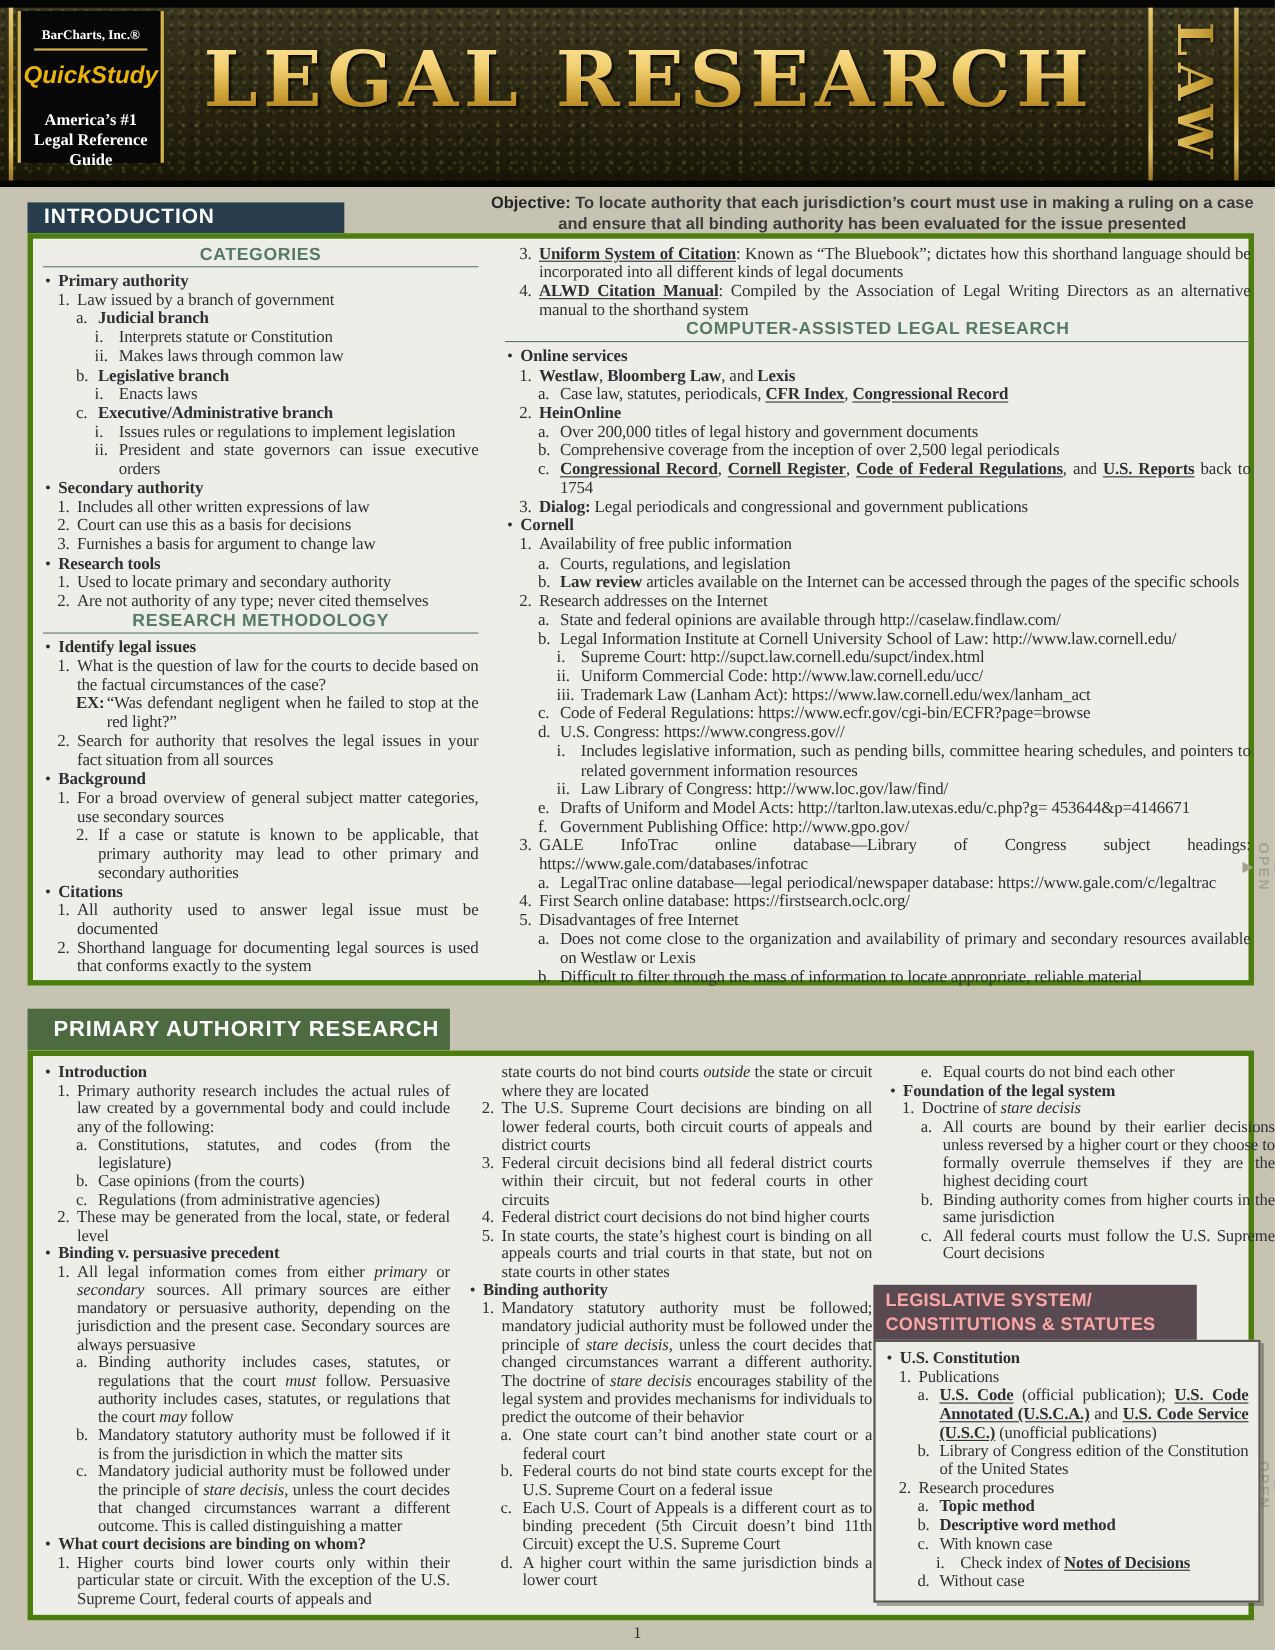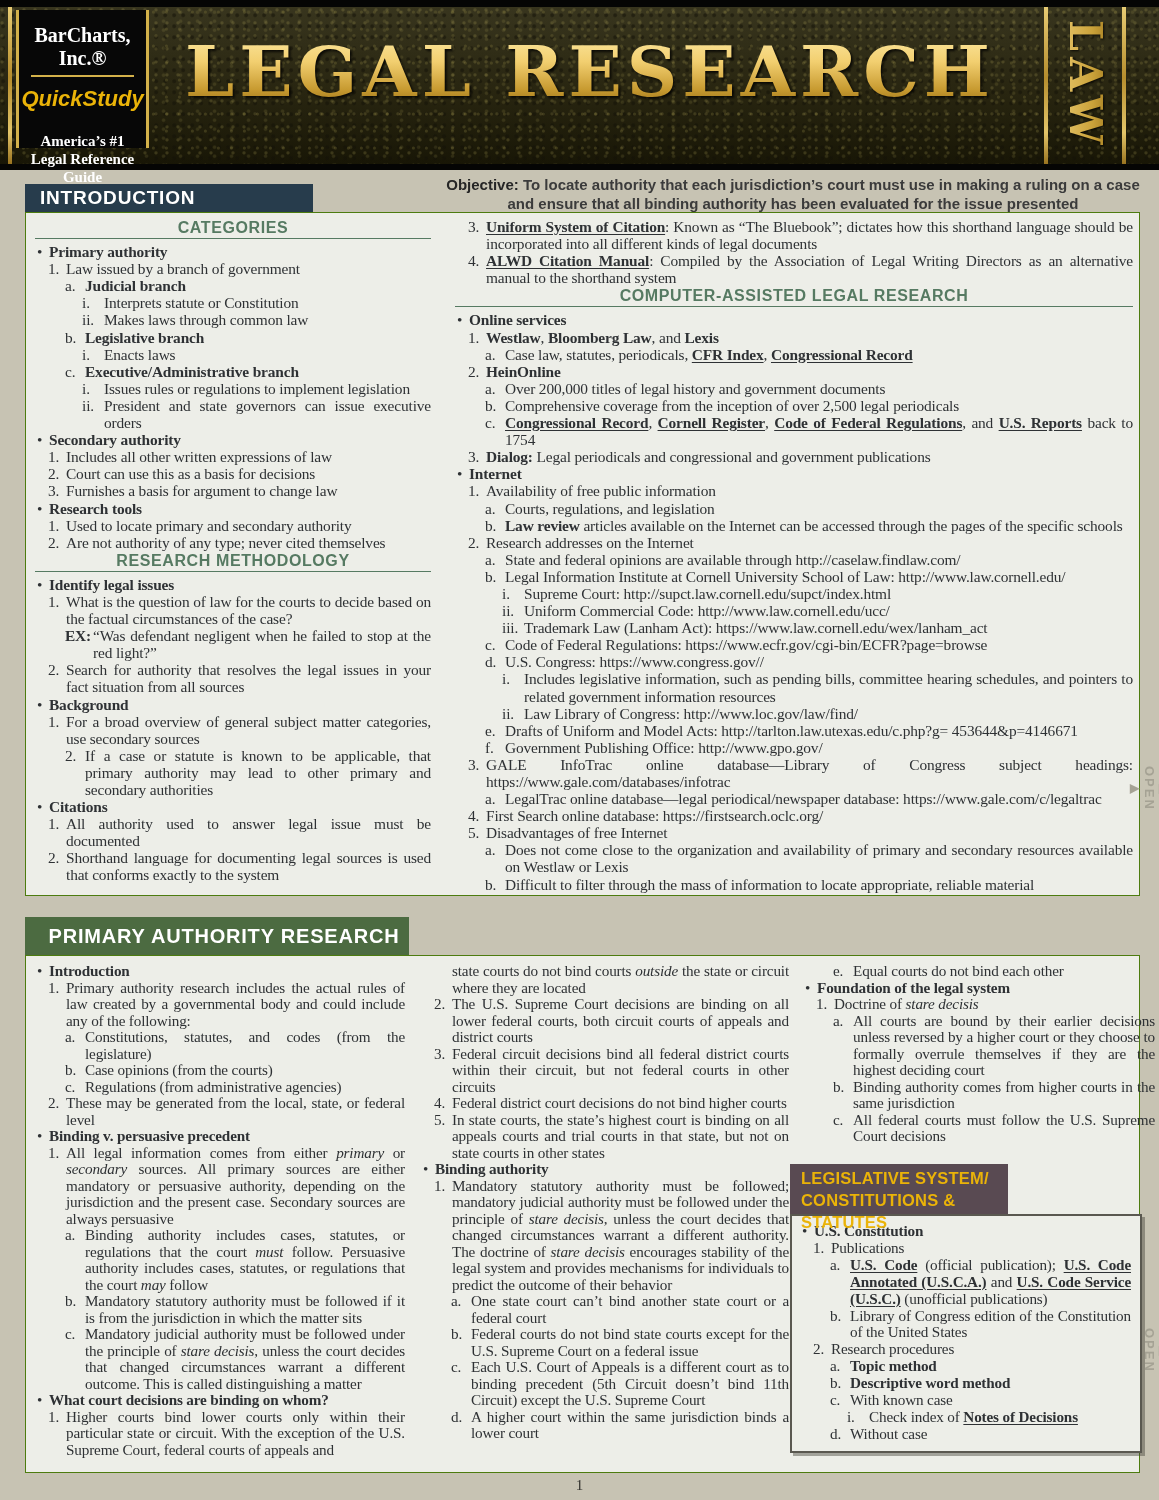--- a/index.html
+++ b/index.html
@@ -23,7 +23,7 @@
   .s-r2{left:1122px;}
   .brand{position:absolute;left:16px;top:10px;width:133px;height:138px;background:#070707;
     border-left:3px solid #d3b14a;border-right:3px solid #d3b14a;box-sizing:border-box;text-align:center;}
-  .brand-name{color:#fff;font-weight:bold;font-size:20px;margin-top:14px;font-family:"Liberation Serif",serif;}
+  .brand-name{color:#fff;font-weight:bold;font-size:12px;margin-top:14px;font-family:"Liberation Serif",serif;}
   .brand-rule{height:0;border-top:2px solid #d3b14a;margin:5px 12px 0 12px;}
   .brand-product{color:#eab308;font-family:"Liberation Sans",sans-serif;font-weight:bold;font-style:italic;
     font-size:22px;margin-top:9px;text-align:center;}

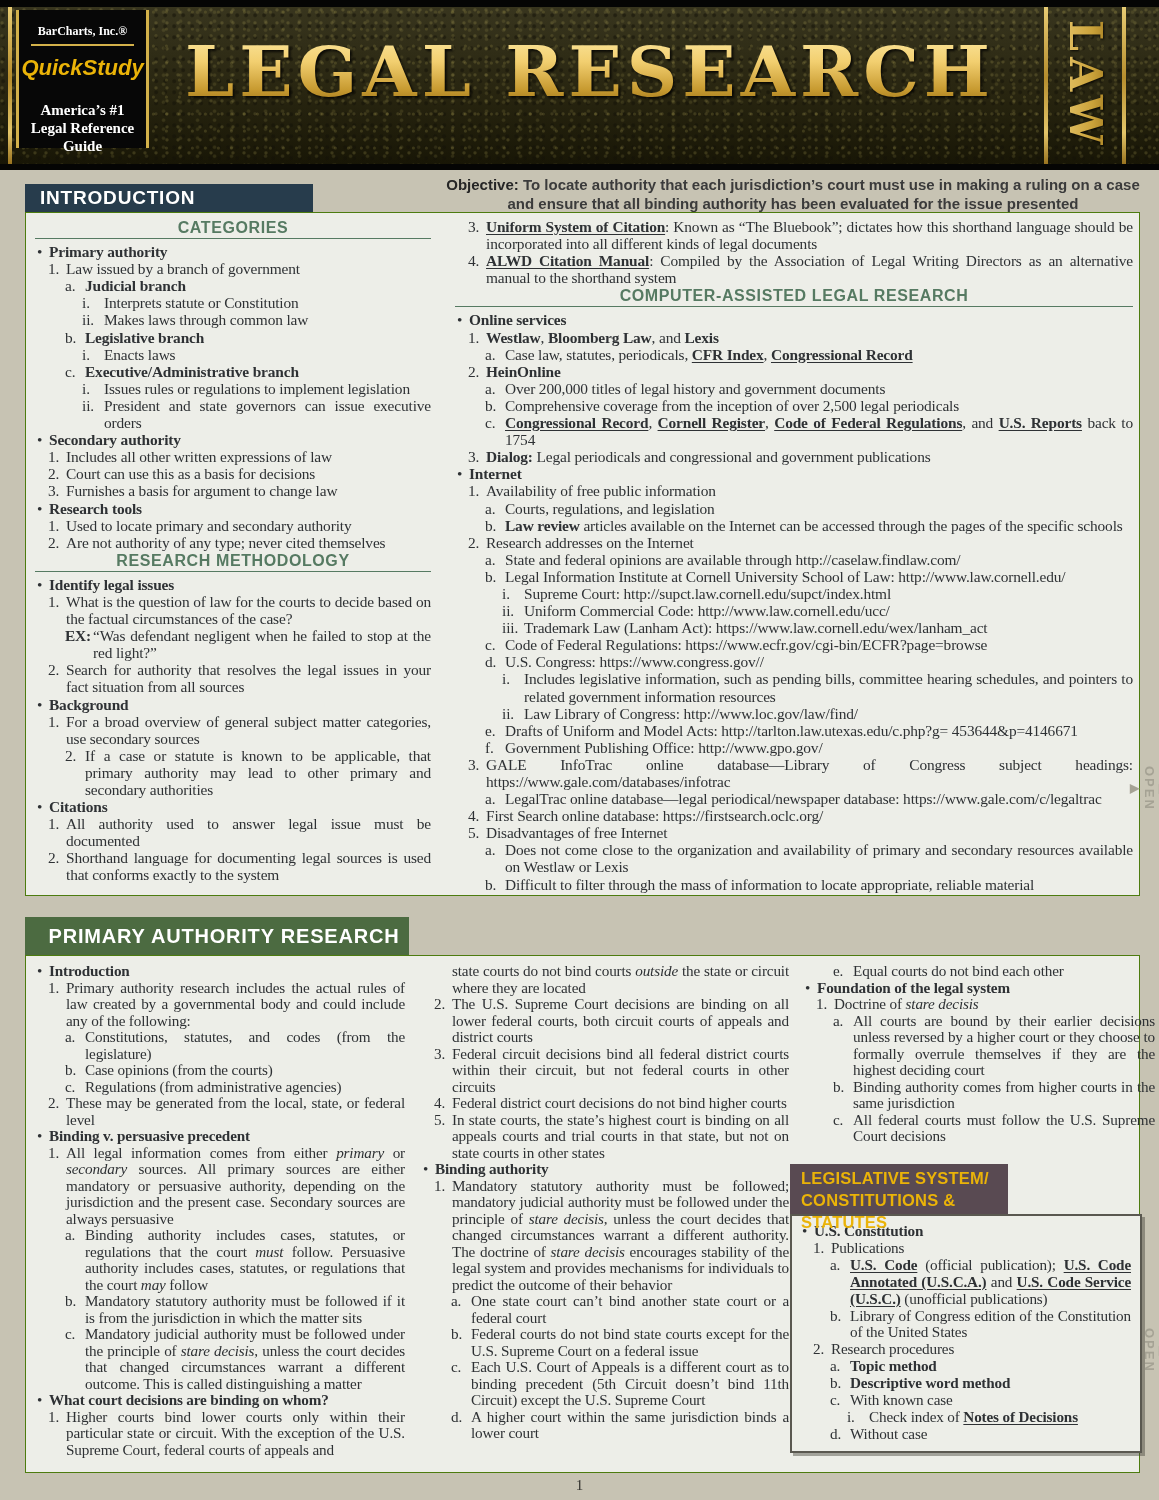--- a/index.html
+++ b/index.html
@@ -54,7 +54,7 @@
   .primary-bar{left:25px;top:917px;width:384px;height:38px;line-height:38px;
     padding-left:14px;font-size:20px;background:var(--primary_bar,#4c6b41);text-align:center;}
   .box{position:absolute;box-sizing:border-box;background:var(--panel_bg,#edeee8);
-    border:1px solid #4d7c0f;}
+    border:5px solid #4d7c0f;}
   .intro-box{left:25px;top:212px;width:1115px;height:684px;}
   .primary-box{left:25px;top:955px;width:1115px;height:518px;}
   .col{position:absolute;}

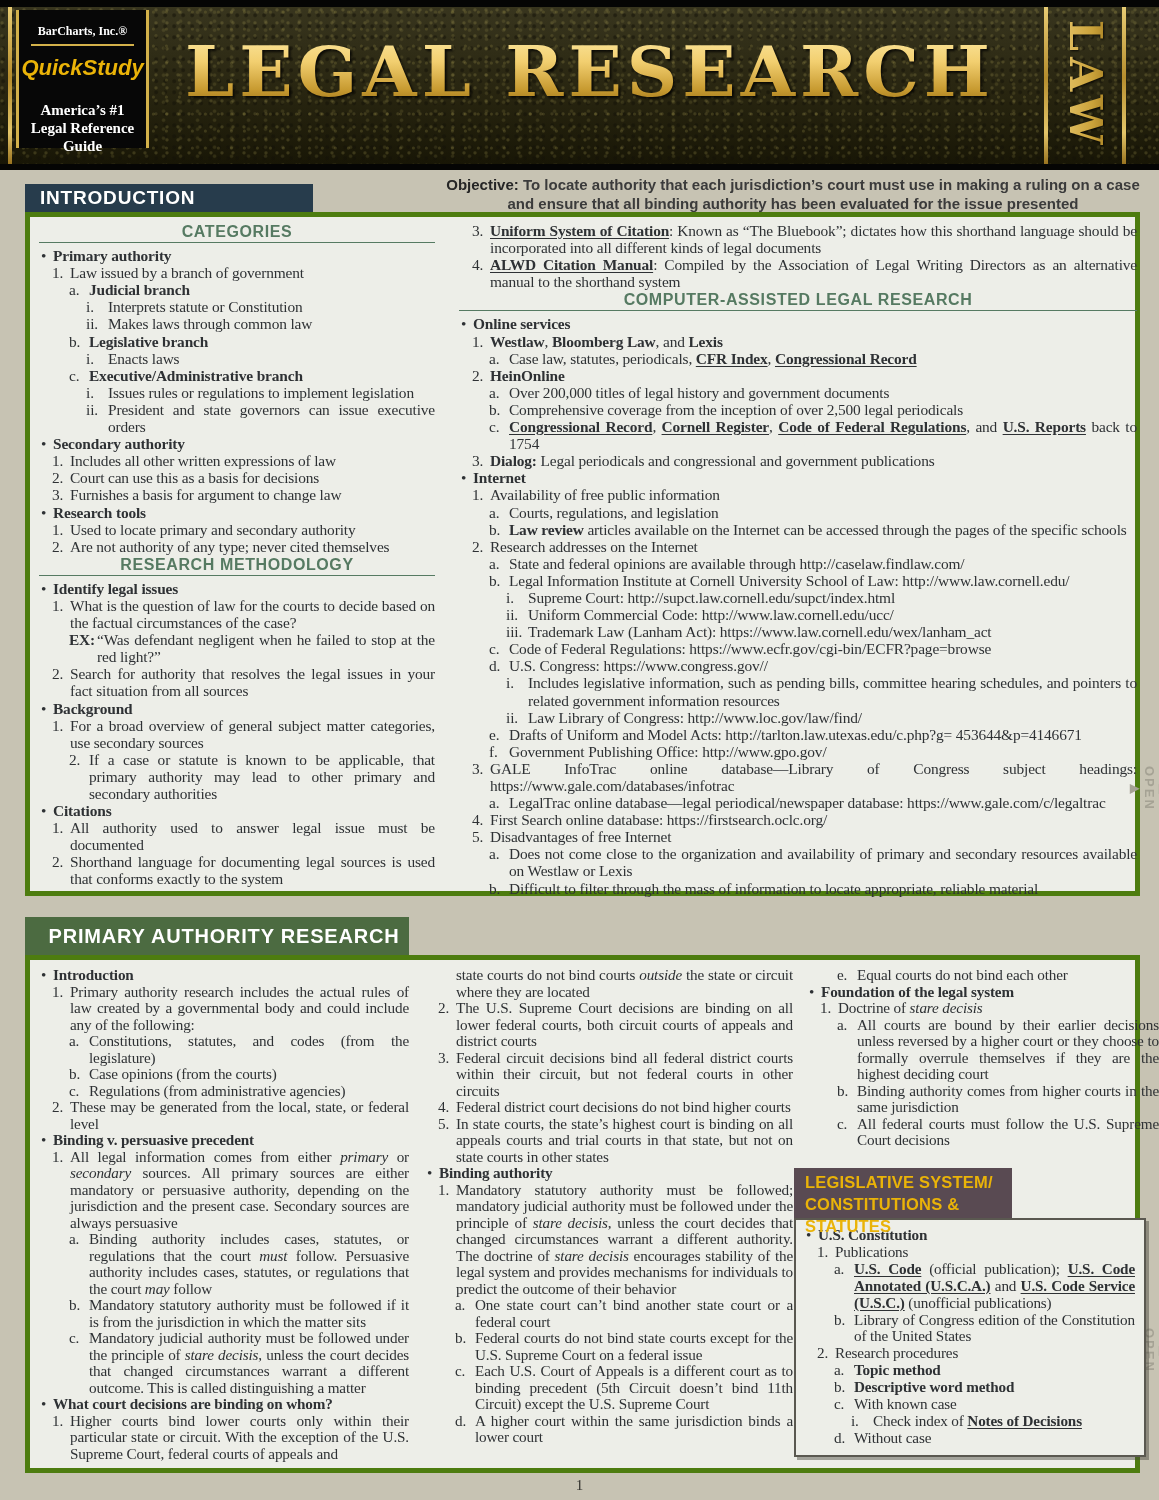--- a/index.html
+++ b/index.html
@@ -166,7 +166,7 @@
           <div class="ln lvl2"><span class="mk">b.</span>Comprehensive coverage from the inception of over 2,500 legal periodicals</div>
           <div class="ln lvl2"><span class="mk">c.</span><span class="b u">Congressional Record</span>, <span class="b u">Cornell Register</span>, <span class="b u">Code of Federal Regulations</span>, and <span class="b u">U.S. Reports</span> back to 1754</div>
           <div class="ln lvl1"><span class="mk">3.</span><span class="b">Dialog:</span> Legal periodicals and congressional and government publications</div>
-          <div class="ln lvl0"><span class="mk">•</span><span class="b">Internet</span></div>
+          <div class="ln lvl0"><span class="mk">•</span><span class="b">Cornell</span></div>
           <div class="ln lvl1"><span class="mk">1.</span>Availability of free public information</div>
           <div class="ln lvl2"><span class="mk">a.</span>Courts, regulations, and legislation</div>
           <div class="ln lvl2"><span class="mk">b.</span><span class="b">Law review</span> articles available on the Internet can be accessed through the pages of the specific schools</div>

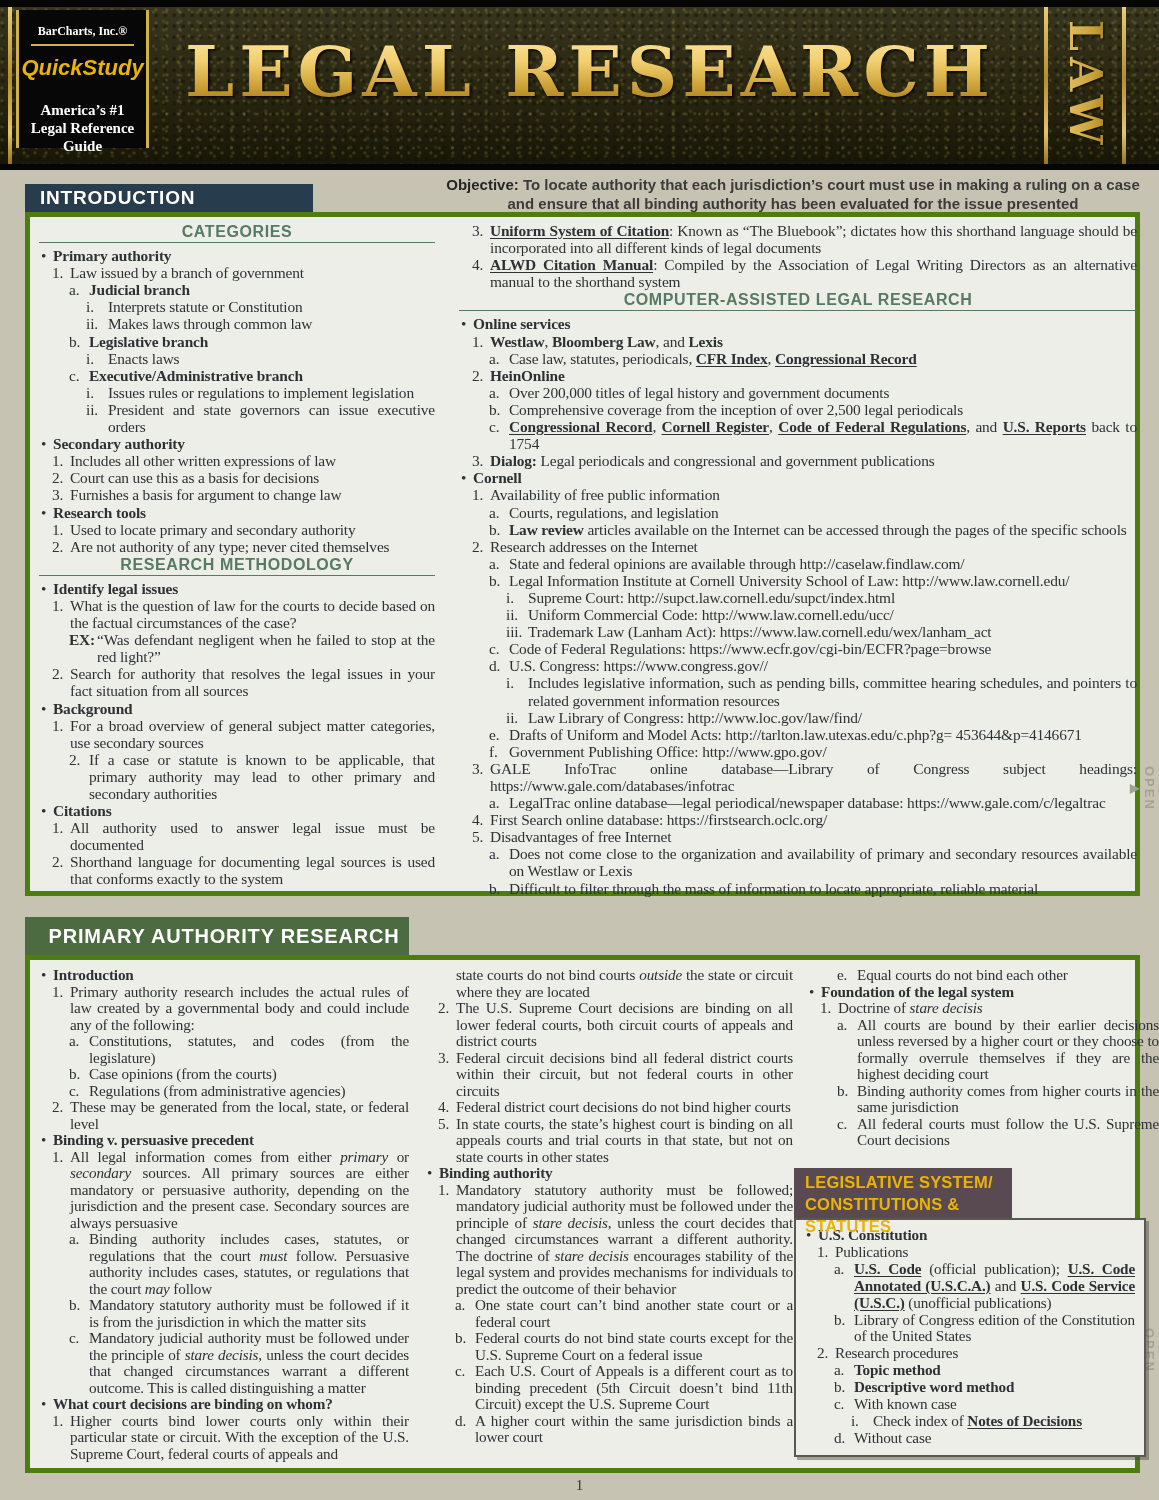--- a/index.html
+++ b/index.html
@@ -65,8 +65,8 @@
   .p3{left:777px;top:7px;width:352px;}
 
   
-  .leg-bar{position:absolute;left:764px;top:208px;width:218px;height:50px;box-sizing:border-box;
-    background:var(--legislative_bar,#594a52);color:#eab308;font-family:"Liberation Sans",sans-serif;
+  .leg-bar{position:absolute;left:764px;top:208px;width:294px;height:50px;box-sizing:border-box;
+    background:var(--legislative_bar,#594a52);color:#fca5a5;font-family:"Liberation Sans",sans-serif;
     font-weight:bold;font-size:16.5px;line-height:22px;padding:3px 0 0 11px;letter-spacing:.2px;z-index:2;}
   .leg-box{position:absolute;left:764px;top:258px;width:352px;min-height:232px;box-sizing:border-box;
     background:var(--panel_bg,#edeee8);border:2px solid #5a5850;box-shadow:3px 3px 0 rgba(70,68,60,.45);

